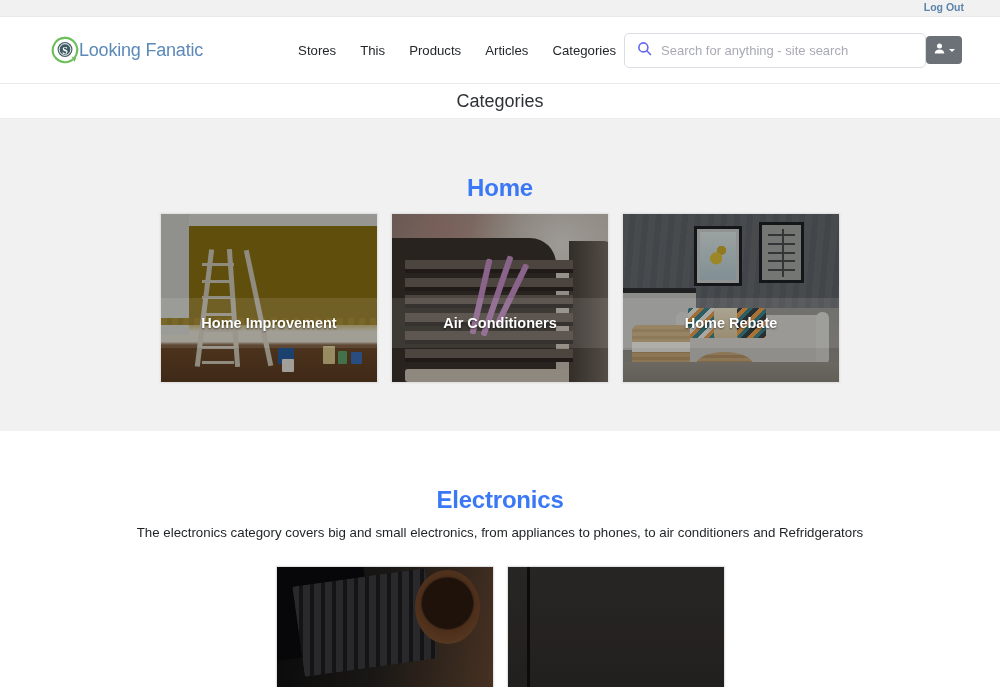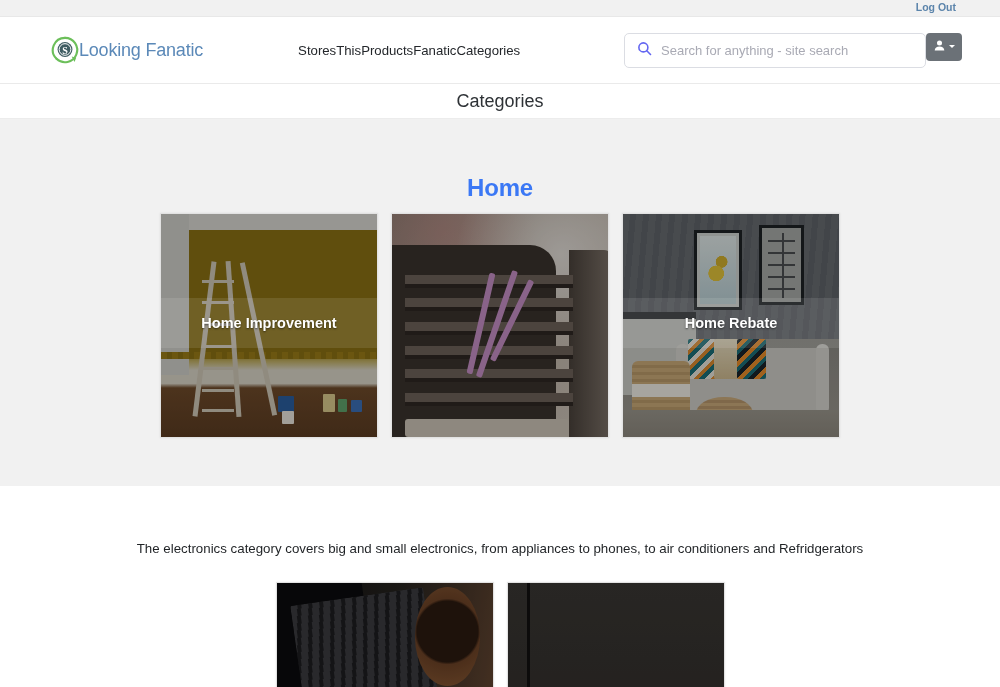--- a/index.html
+++ b/index.html
@@ -33,7 +33,7 @@
   .announce-text .n { font-weight: 400; }
   .logout-link {
     position: absolute;
-    right: 44px;
+    right: 36px;
     top: 1px;
     font-size: 10.5px;
     font-weight: 700;

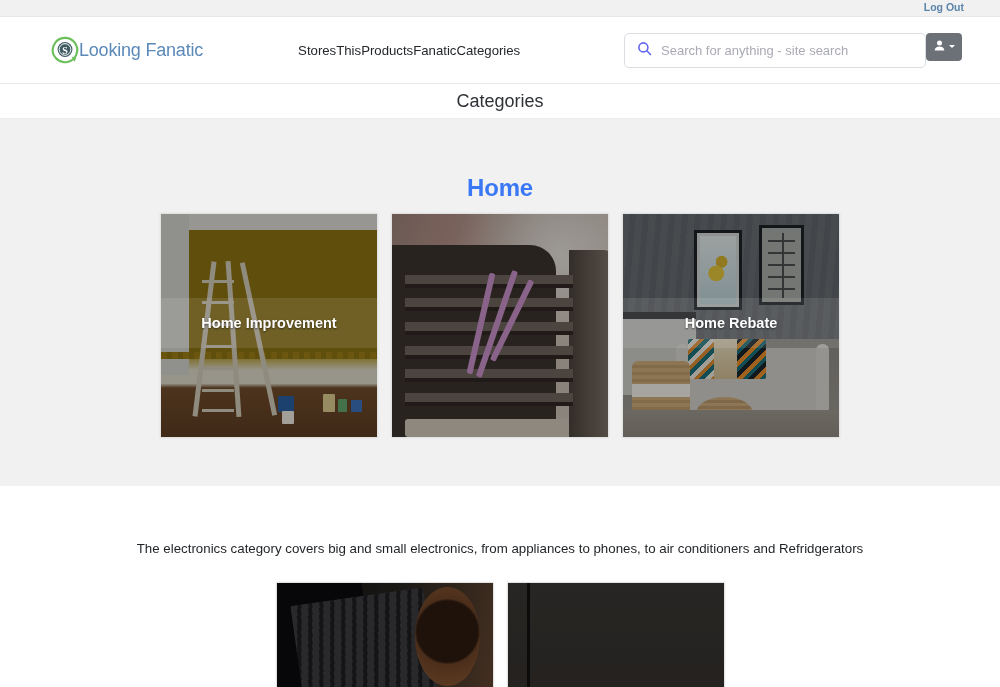--- a/index.html
+++ b/index.html
@@ -73,6 +73,7 @@
   .main-nav {
     display: flex;
     align-items: center;
+    gap: 24px;
     margin-left: 92px;
   }
   .nav-link {

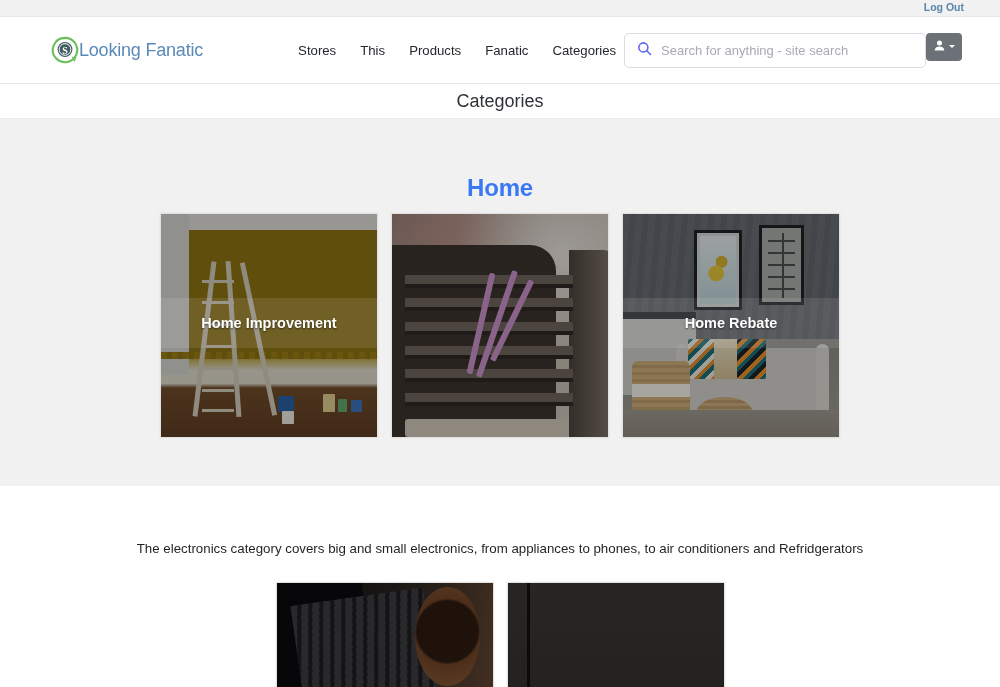--- a/index.html
+++ b/index.html
@@ -323,7 +323,7 @@
     <a class="nav-link" href="#">Stores</a>
     <a class="nav-link" href="#">This</a>
     <a class="nav-link" href="#">Products</a>
-    <a class="nav-link" href="#">Fanatic</a>
+    <a class="nav-link" href="#">Articles</a>
     <a class="nav-link" href="#">Categories</a>
   </nav>
 

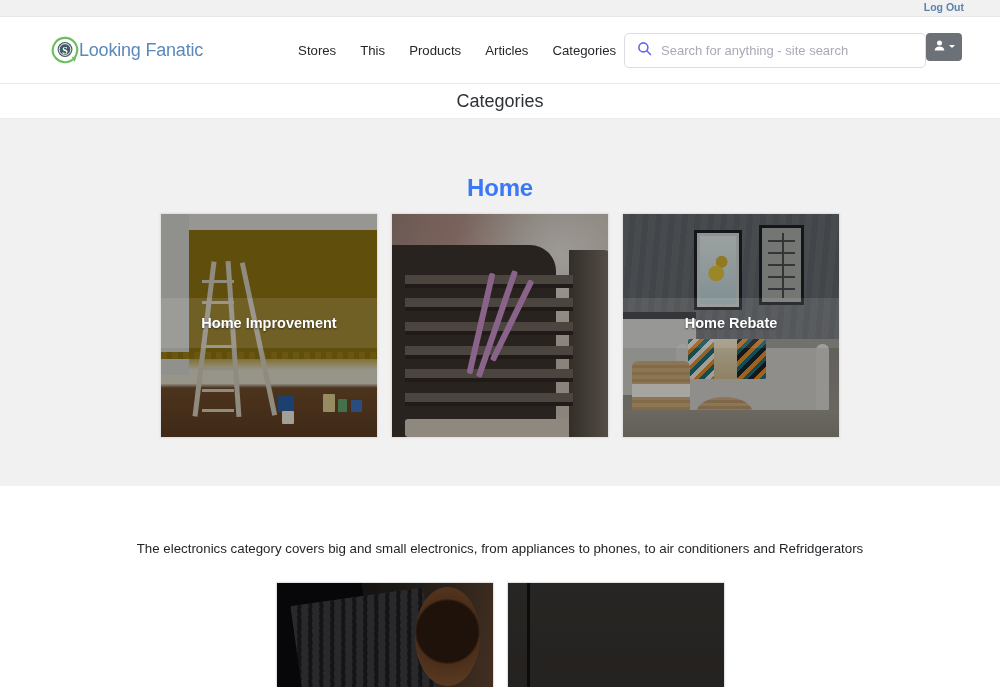--- a/index.html
+++ b/index.html
@@ -88,7 +88,7 @@
   .header-right {
     margin-left: auto;
     display: flex;
-    align-items: flex-start;
+    align-items: center;
   }
 
   .search-box {

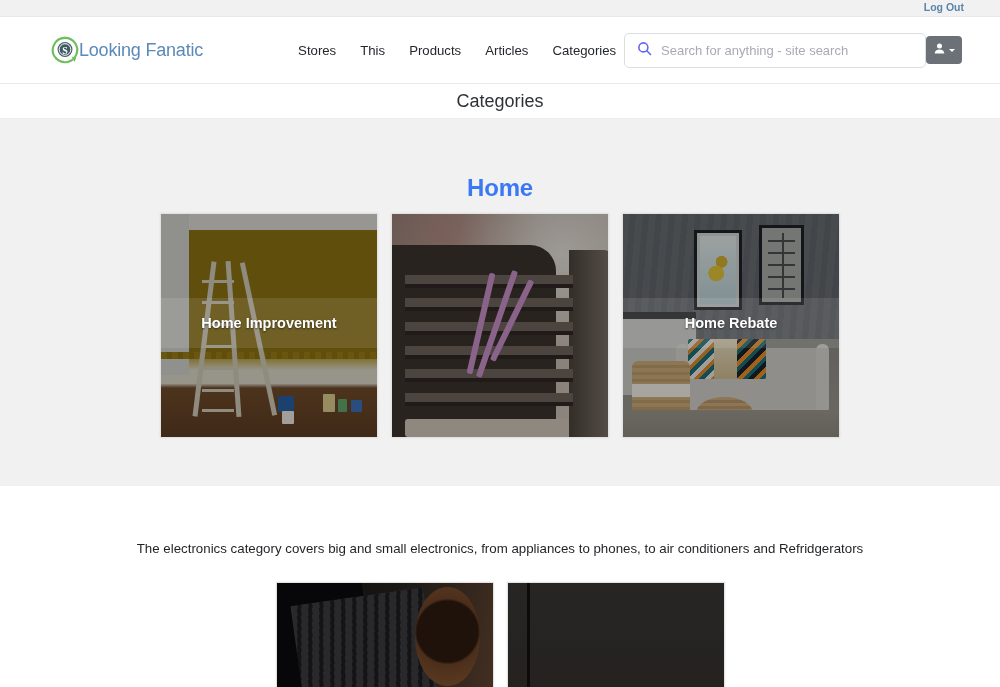--- a/index.html
+++ b/index.html
@@ -179,7 +179,7 @@
   .cat-card {
     position: relative;
     width: 218px;
-    height: 225px;
+    height: 170px;
     overflow: hidden;
     border: 1px solid #e2e2e2;
     background: #333;

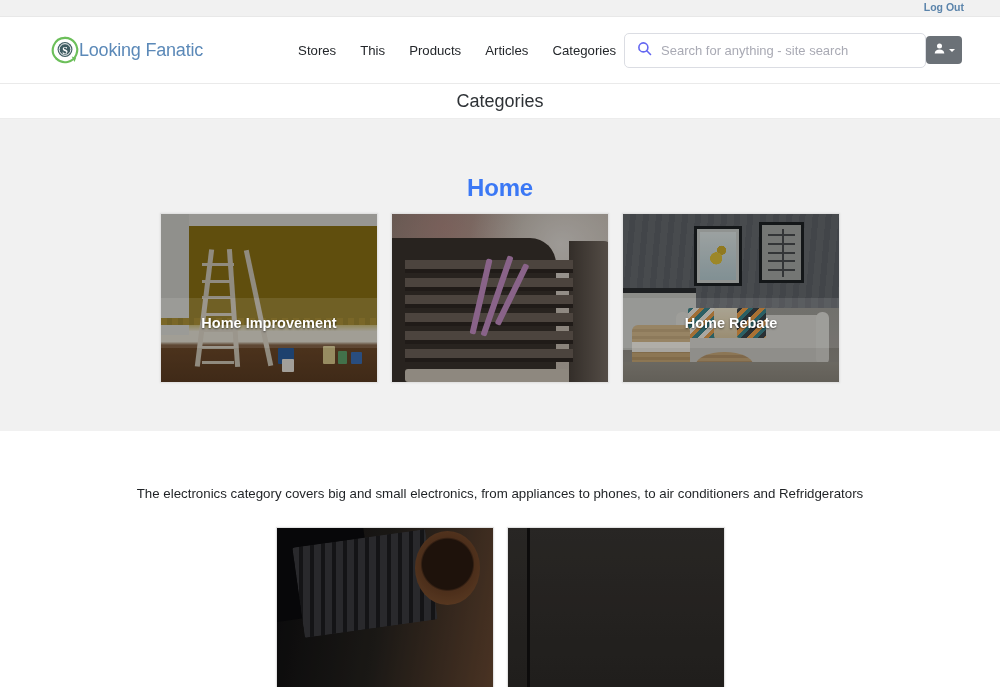--- a/index.html
+++ b/index.html
@@ -407,6 +407,9 @@
         <div class="base"></div>
       </div>
       <div class="shade"></div>
+      <div class="label-band">
+        <span class="label">Air Conditioners</span>
+      </div>
     </div>
 
     <div class="cat-card">

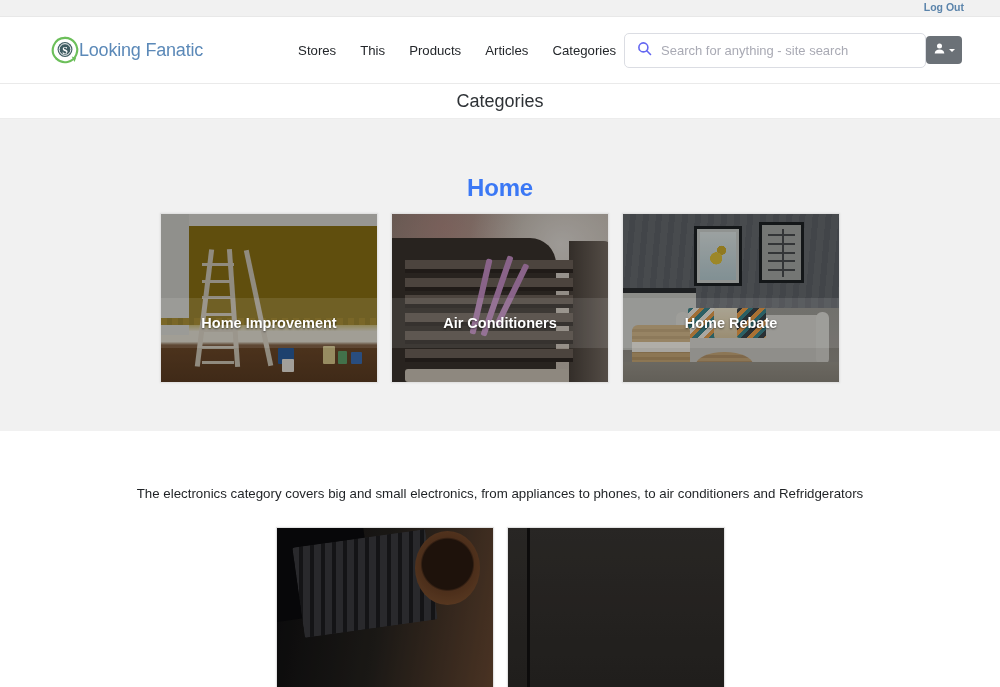--- a/index.html
+++ b/index.html
@@ -452,6 +452,7 @@
 </section>
 
 <section class="category-section plain">
+  <h2 class="section-heading">Electronics</h2>
   <p class="section-desc">The electronics category covers big and small electronics, from appliances to phones, to air conditioners and Refridgerators</p>
 
   <div class="card-row bottom-row">

